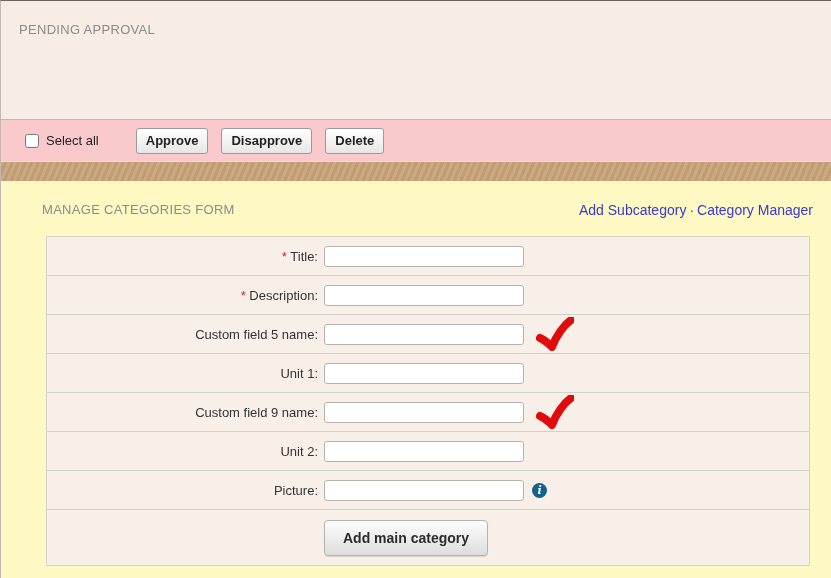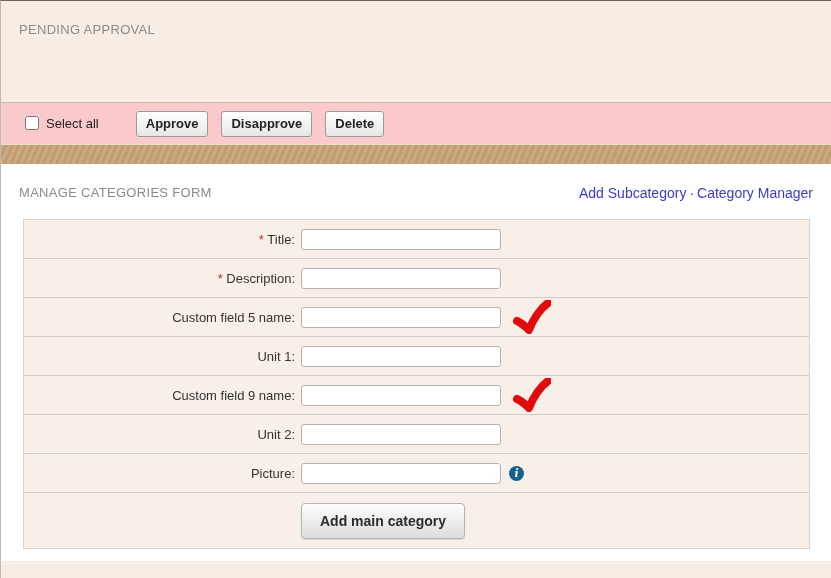--- a/index.html
+++ b/index.html
@@ -20,7 +20,7 @@
 
   
   .pending {
-    height: 101px;
+    height: 118px;
     background: #f8ede4;
     position: relative;
   }

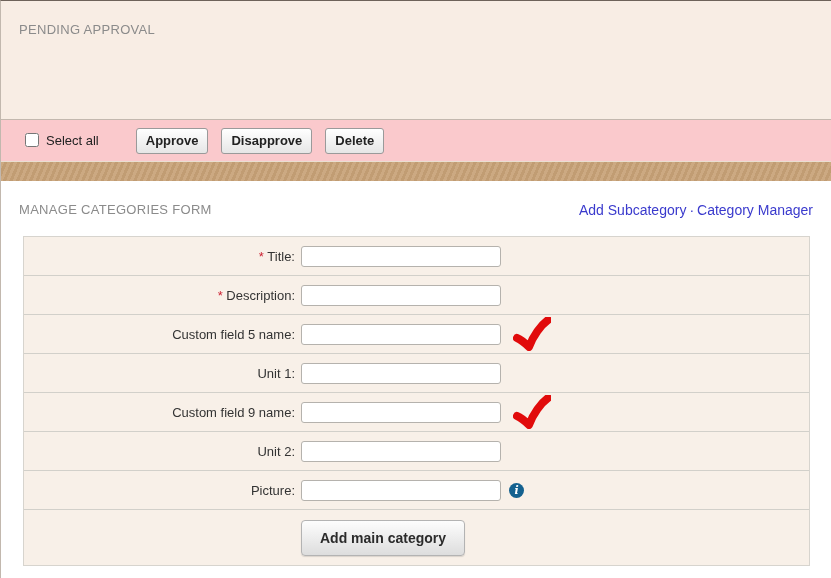--- a/index.html
+++ b/index.html
@@ -57,7 +57,7 @@
   }
   .select-all {
     display: flex;
-    align-items: flex-start;
+    align-items: center;
     cursor: pointer;
     color: #222;
   }

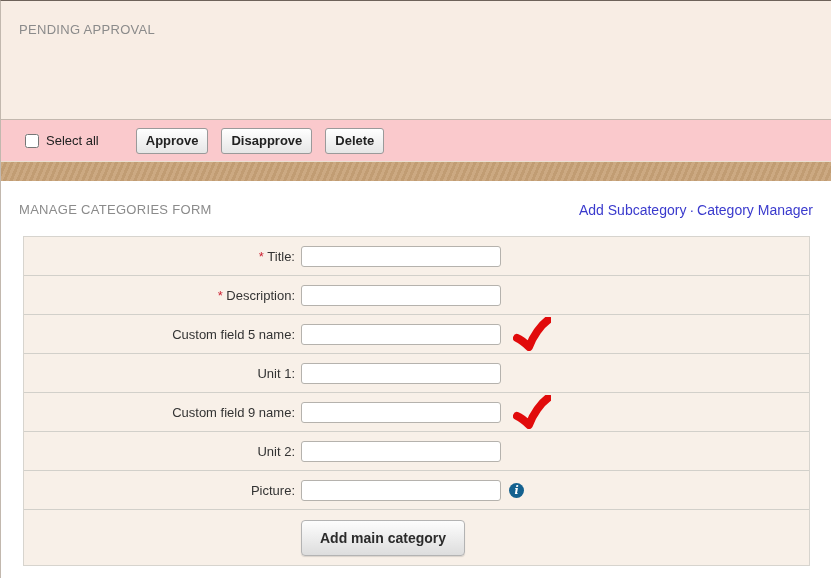--- a/index.html
+++ b/index.html
@@ -92,8 +92,9 @@
   
   .manage {
     height: 397px;
-    background: #ffffff;
-    position: relative;
+    background: #fef9c3;
+    position: relative;
+    padding-left: 23px;
   }
   .manage-header {
     position: relative;

